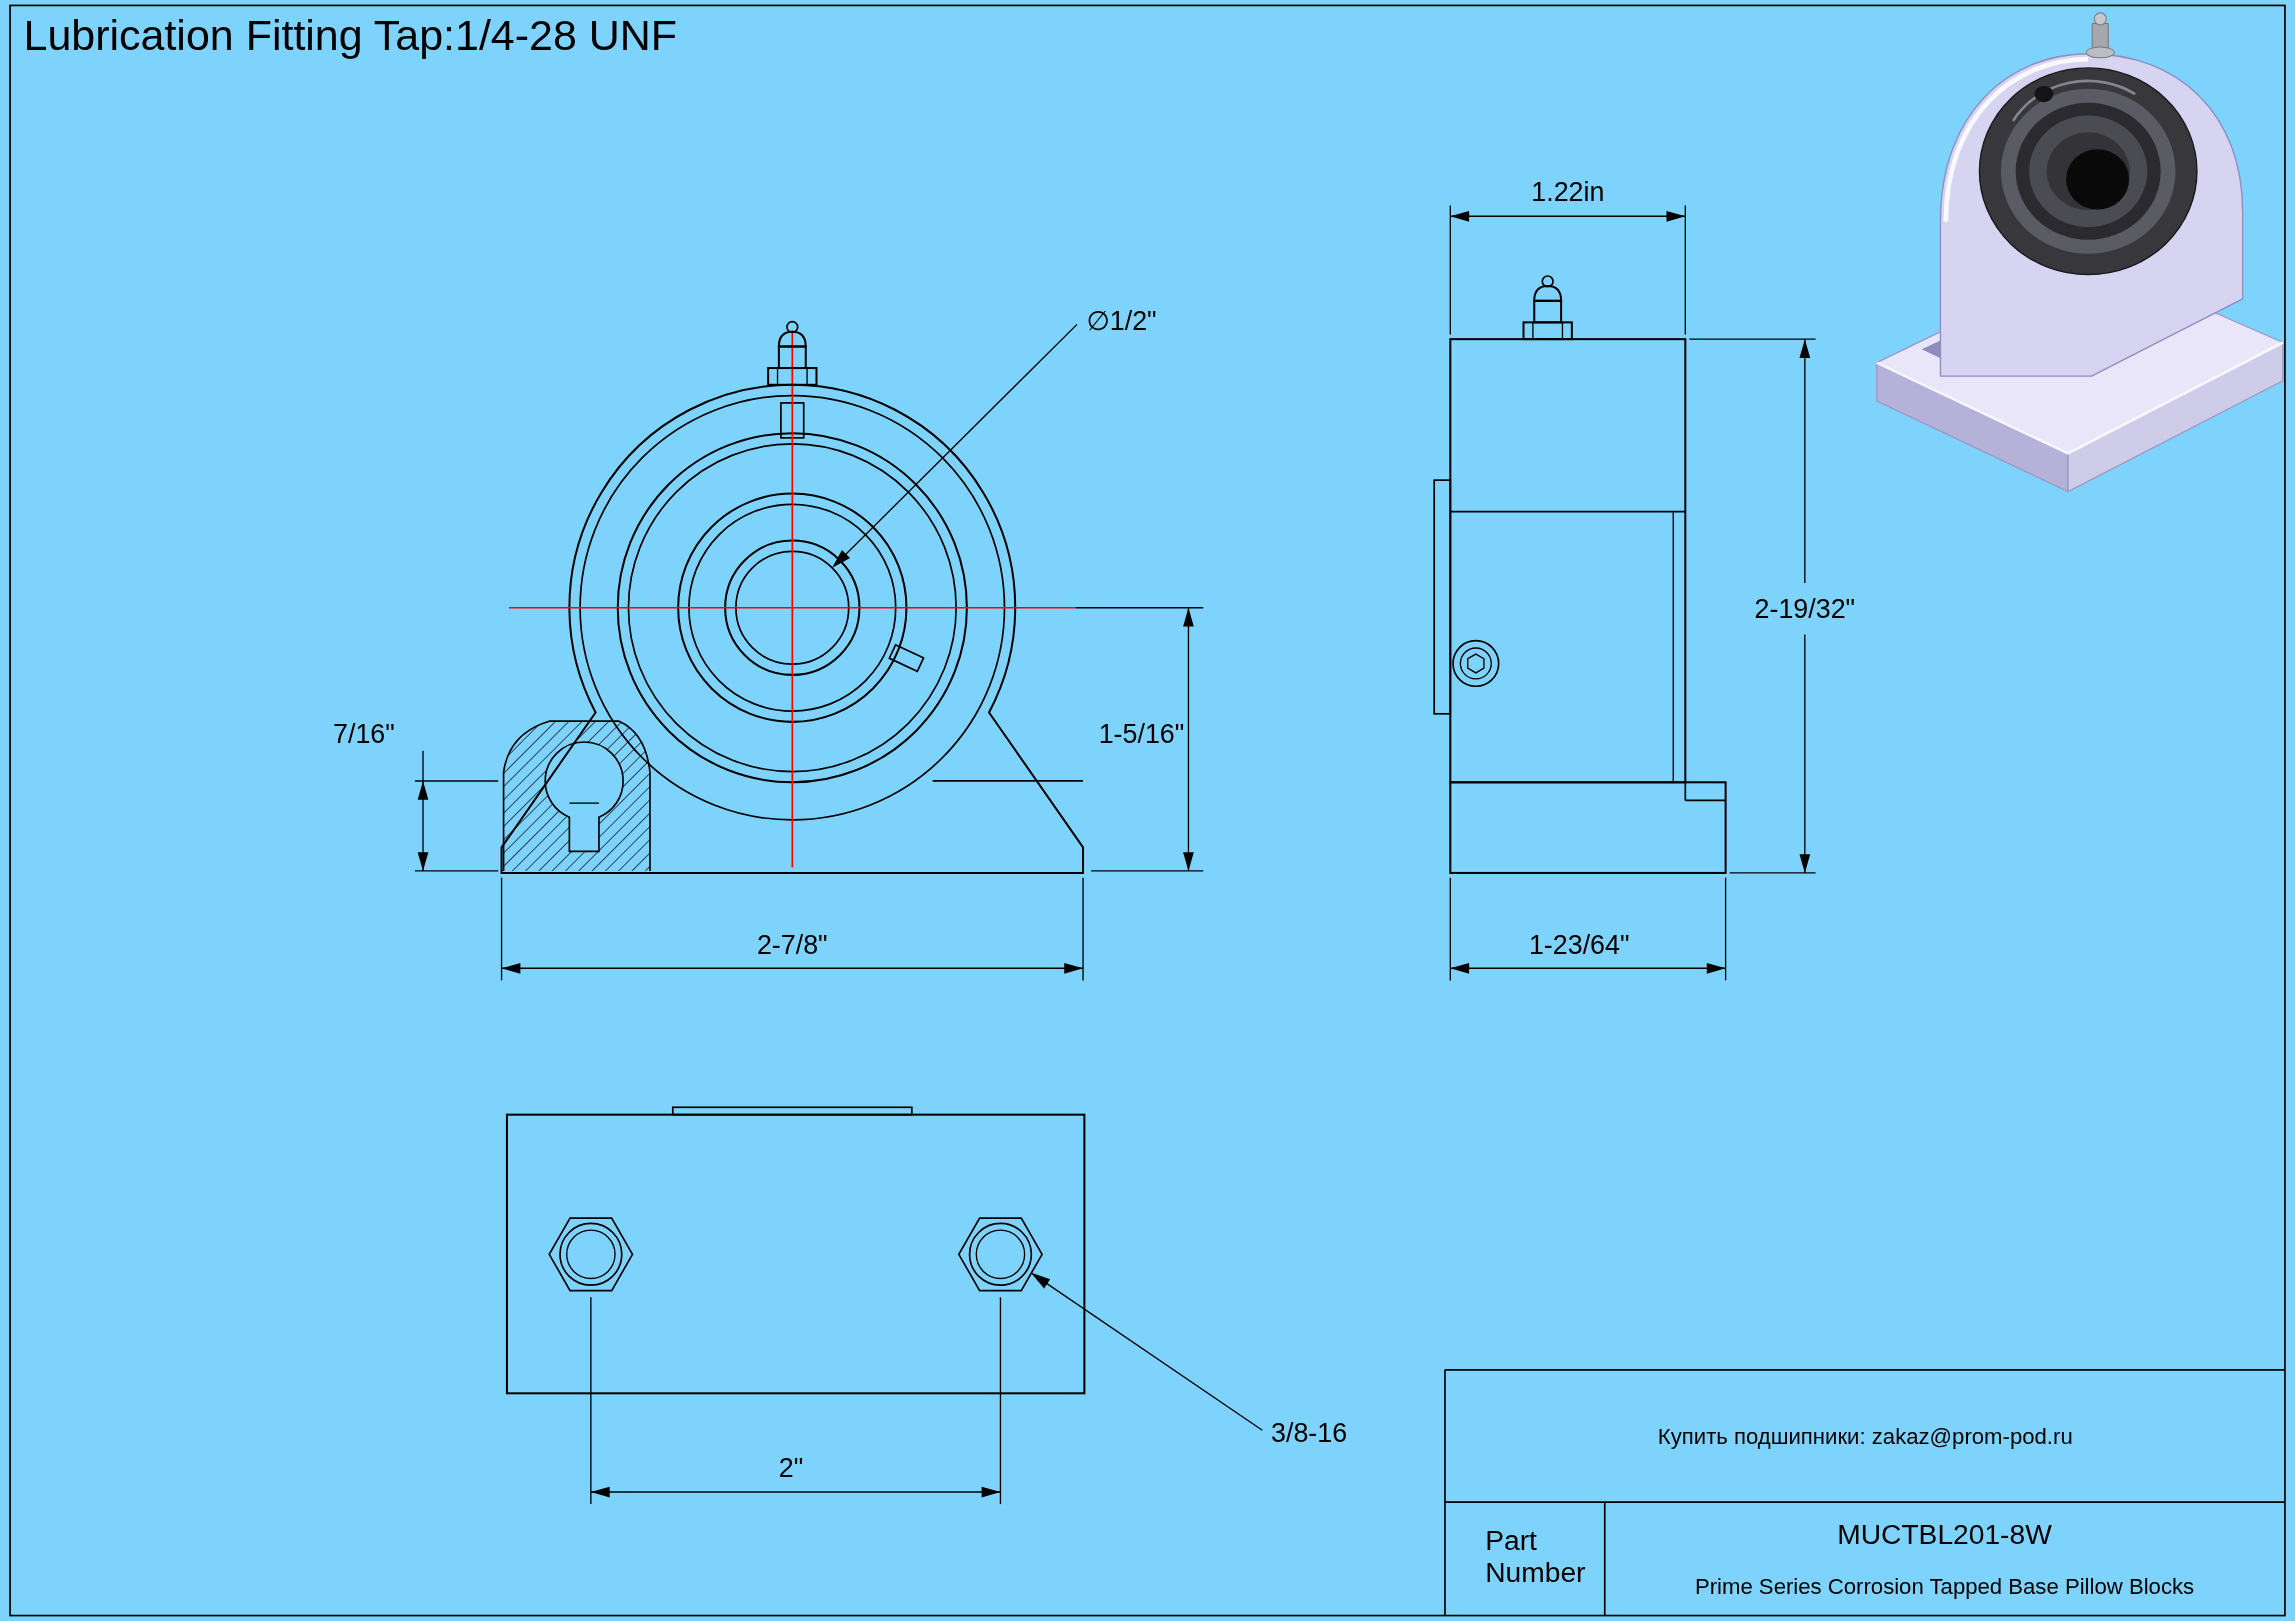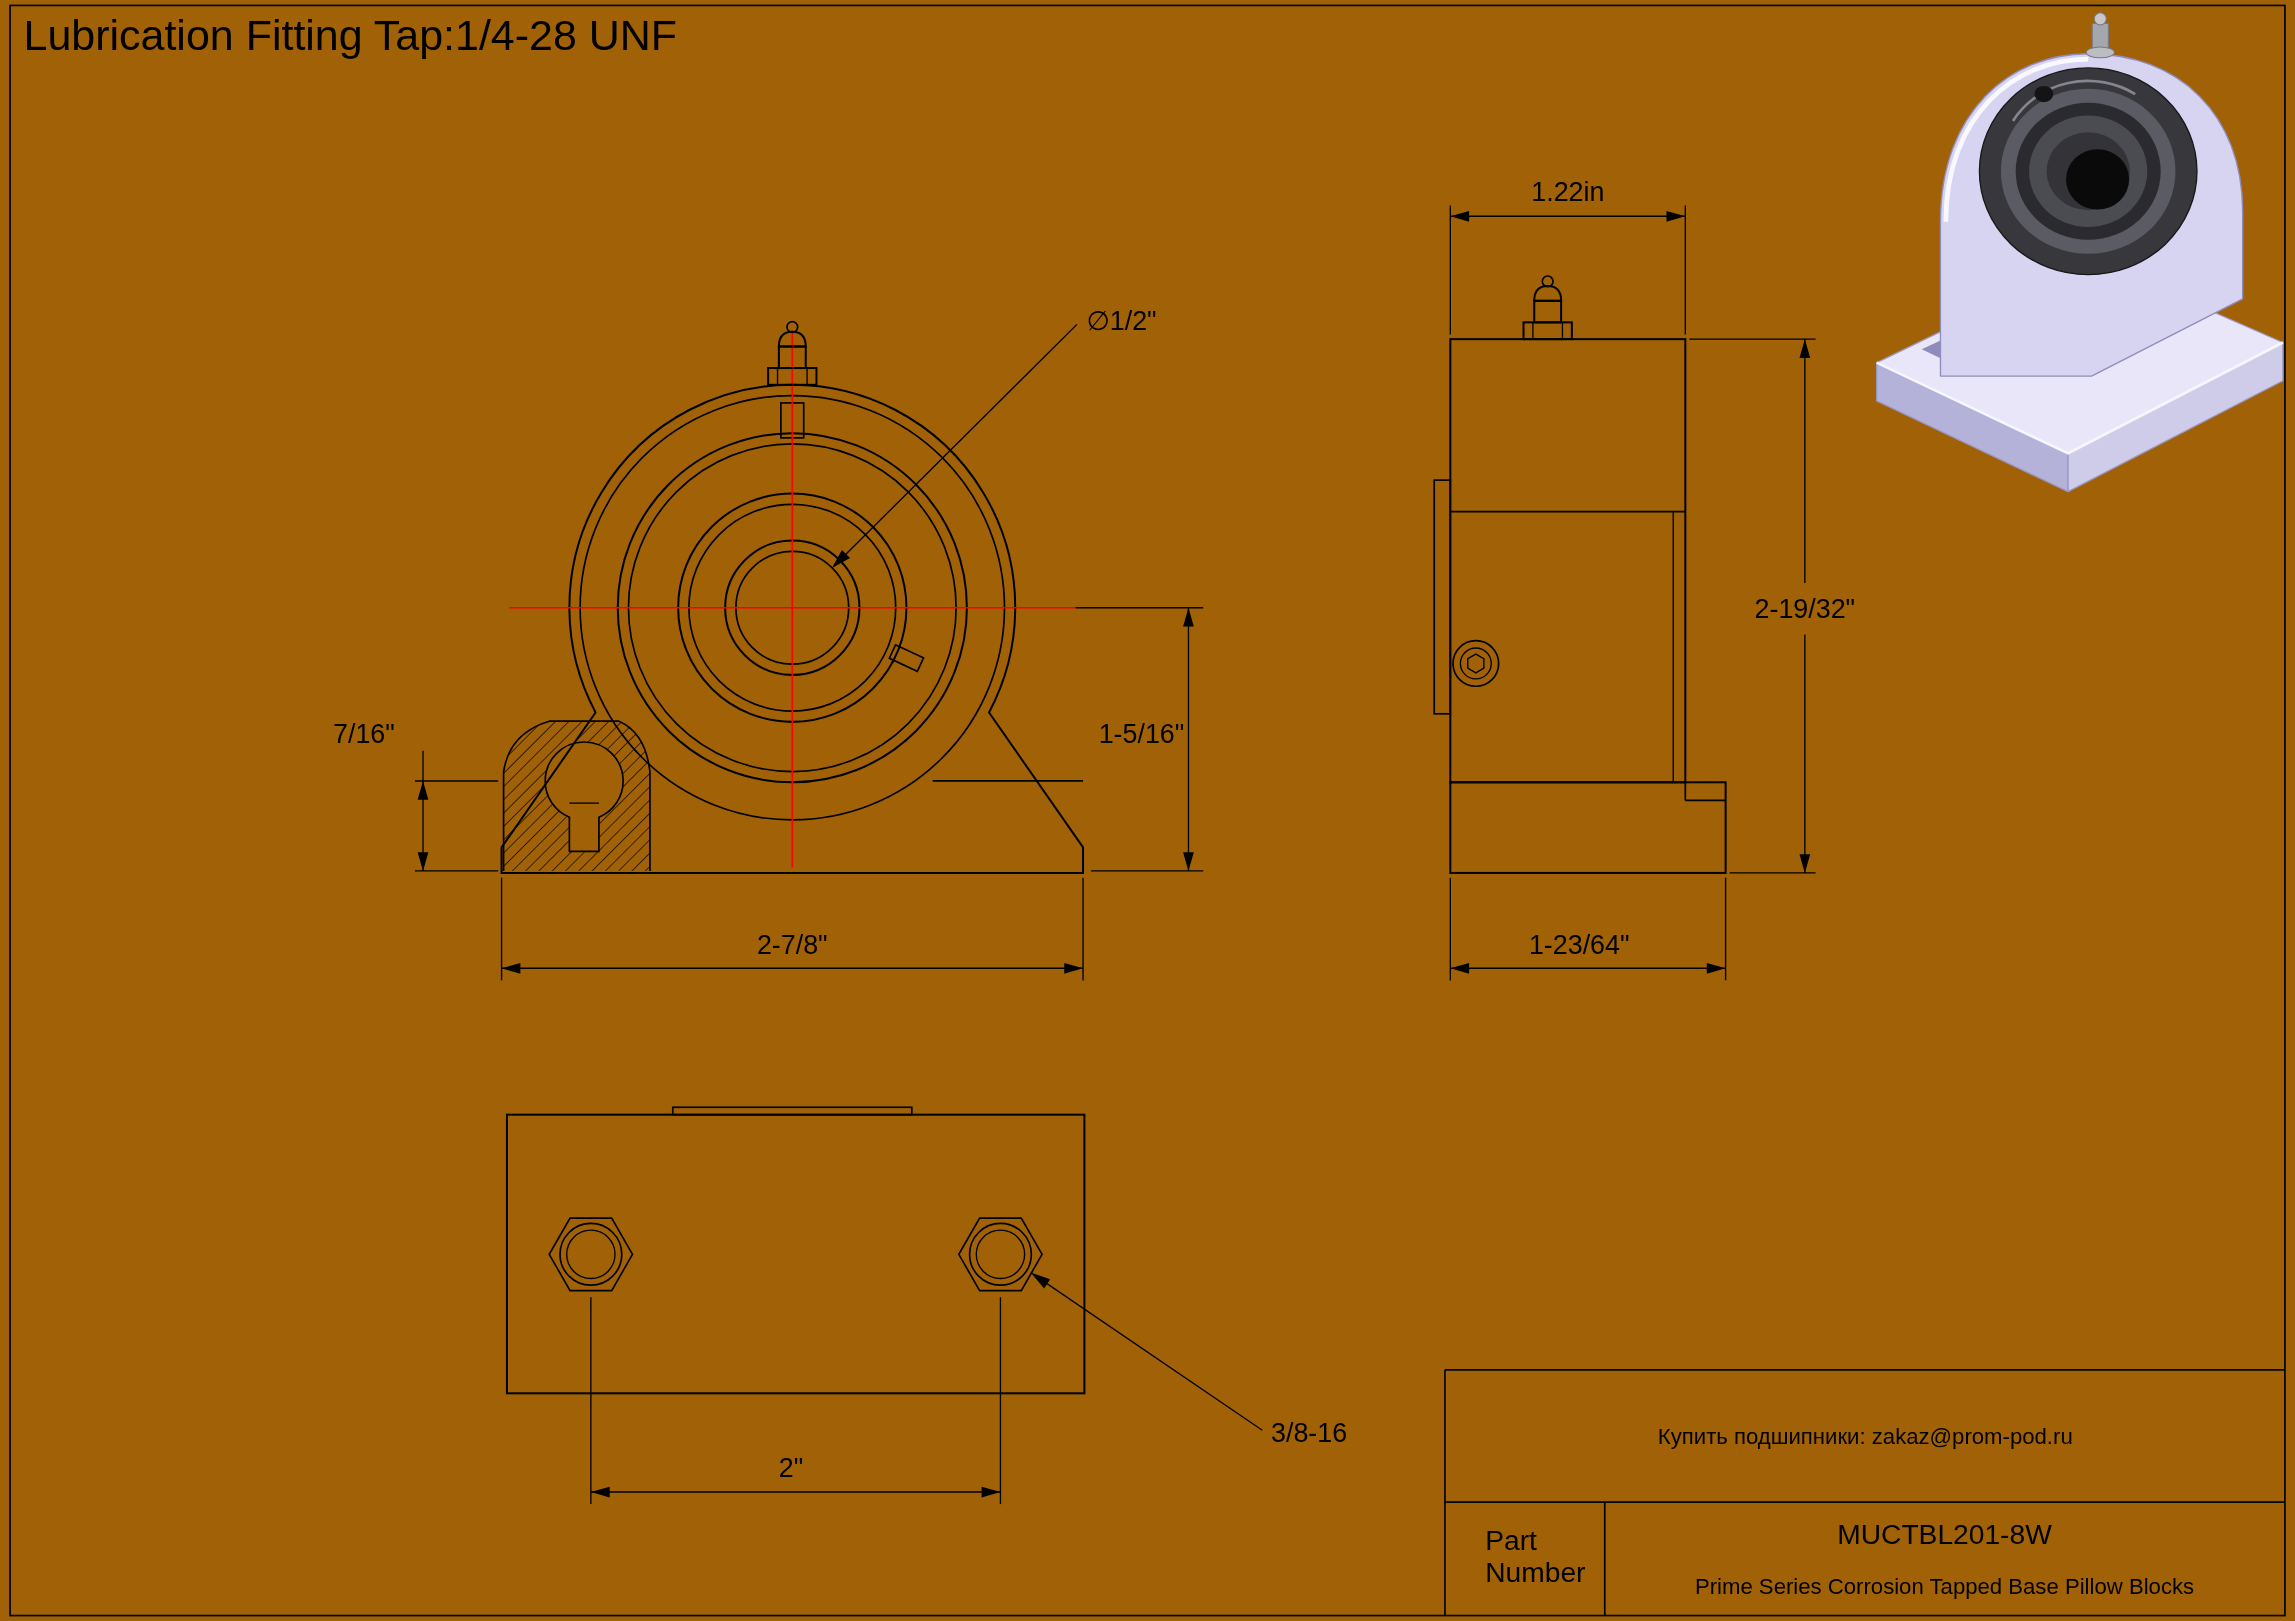--- a/index.html
+++ b/index.html
@@ -3,7 +3,7 @@
 <meta charset="utf-8">
 <style>
   html,body{margin:0;padding:0;background:#ffffff;}
-  .page{position:relative;width:2295px;height:1621px;background:#a16207;overflow:hidden;}
+  .page{position:relative;width:2295px;height:1621px;background:#7dd3fc;overflow:hidden;}
   svg{display:block;}
   svg text{font-family:"Liberation Sans", sans-serif;fill:#000000;stroke:none;}
   .title-text{font-size:64px;}

